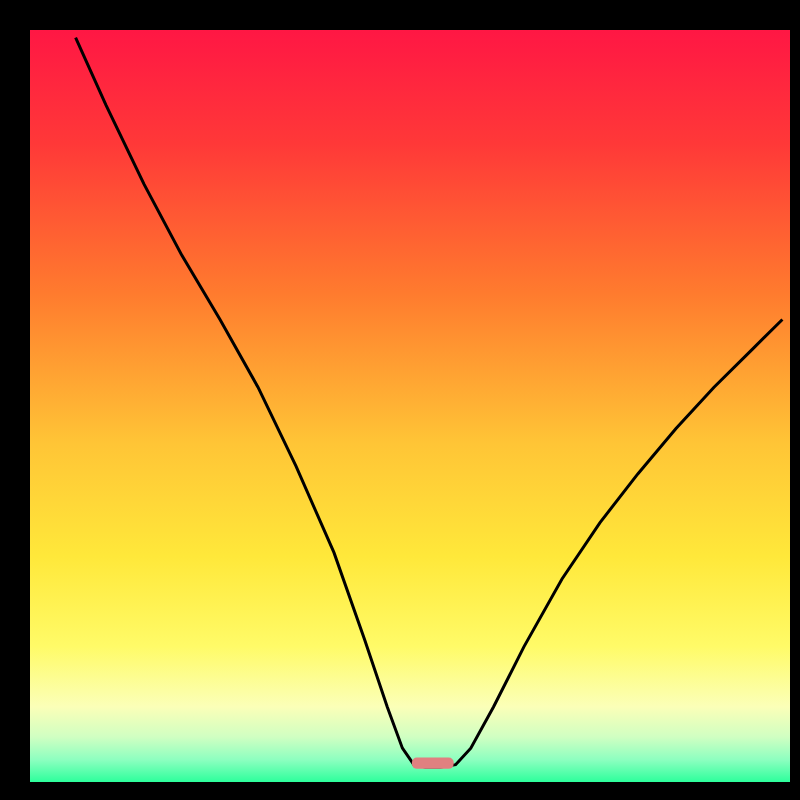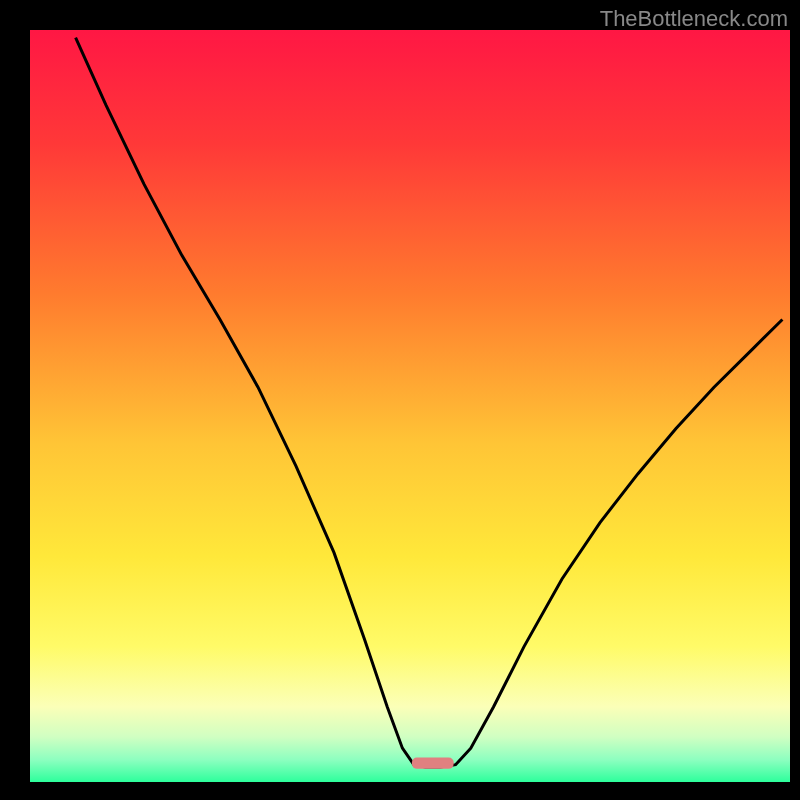--- a/index.html
+++ b/index.html
@@ -32,7 +32,6 @@
 <body>
 
 <div class="chart-container">
-  <div class="watermark">TheBottleneck.com</div>
   <svg id="chart-svg" width="800" height="800">
     <defs>
       <linearGradient id="bg-gradient" x1="0%" y1="0%" x2="0%" y2="100%">

